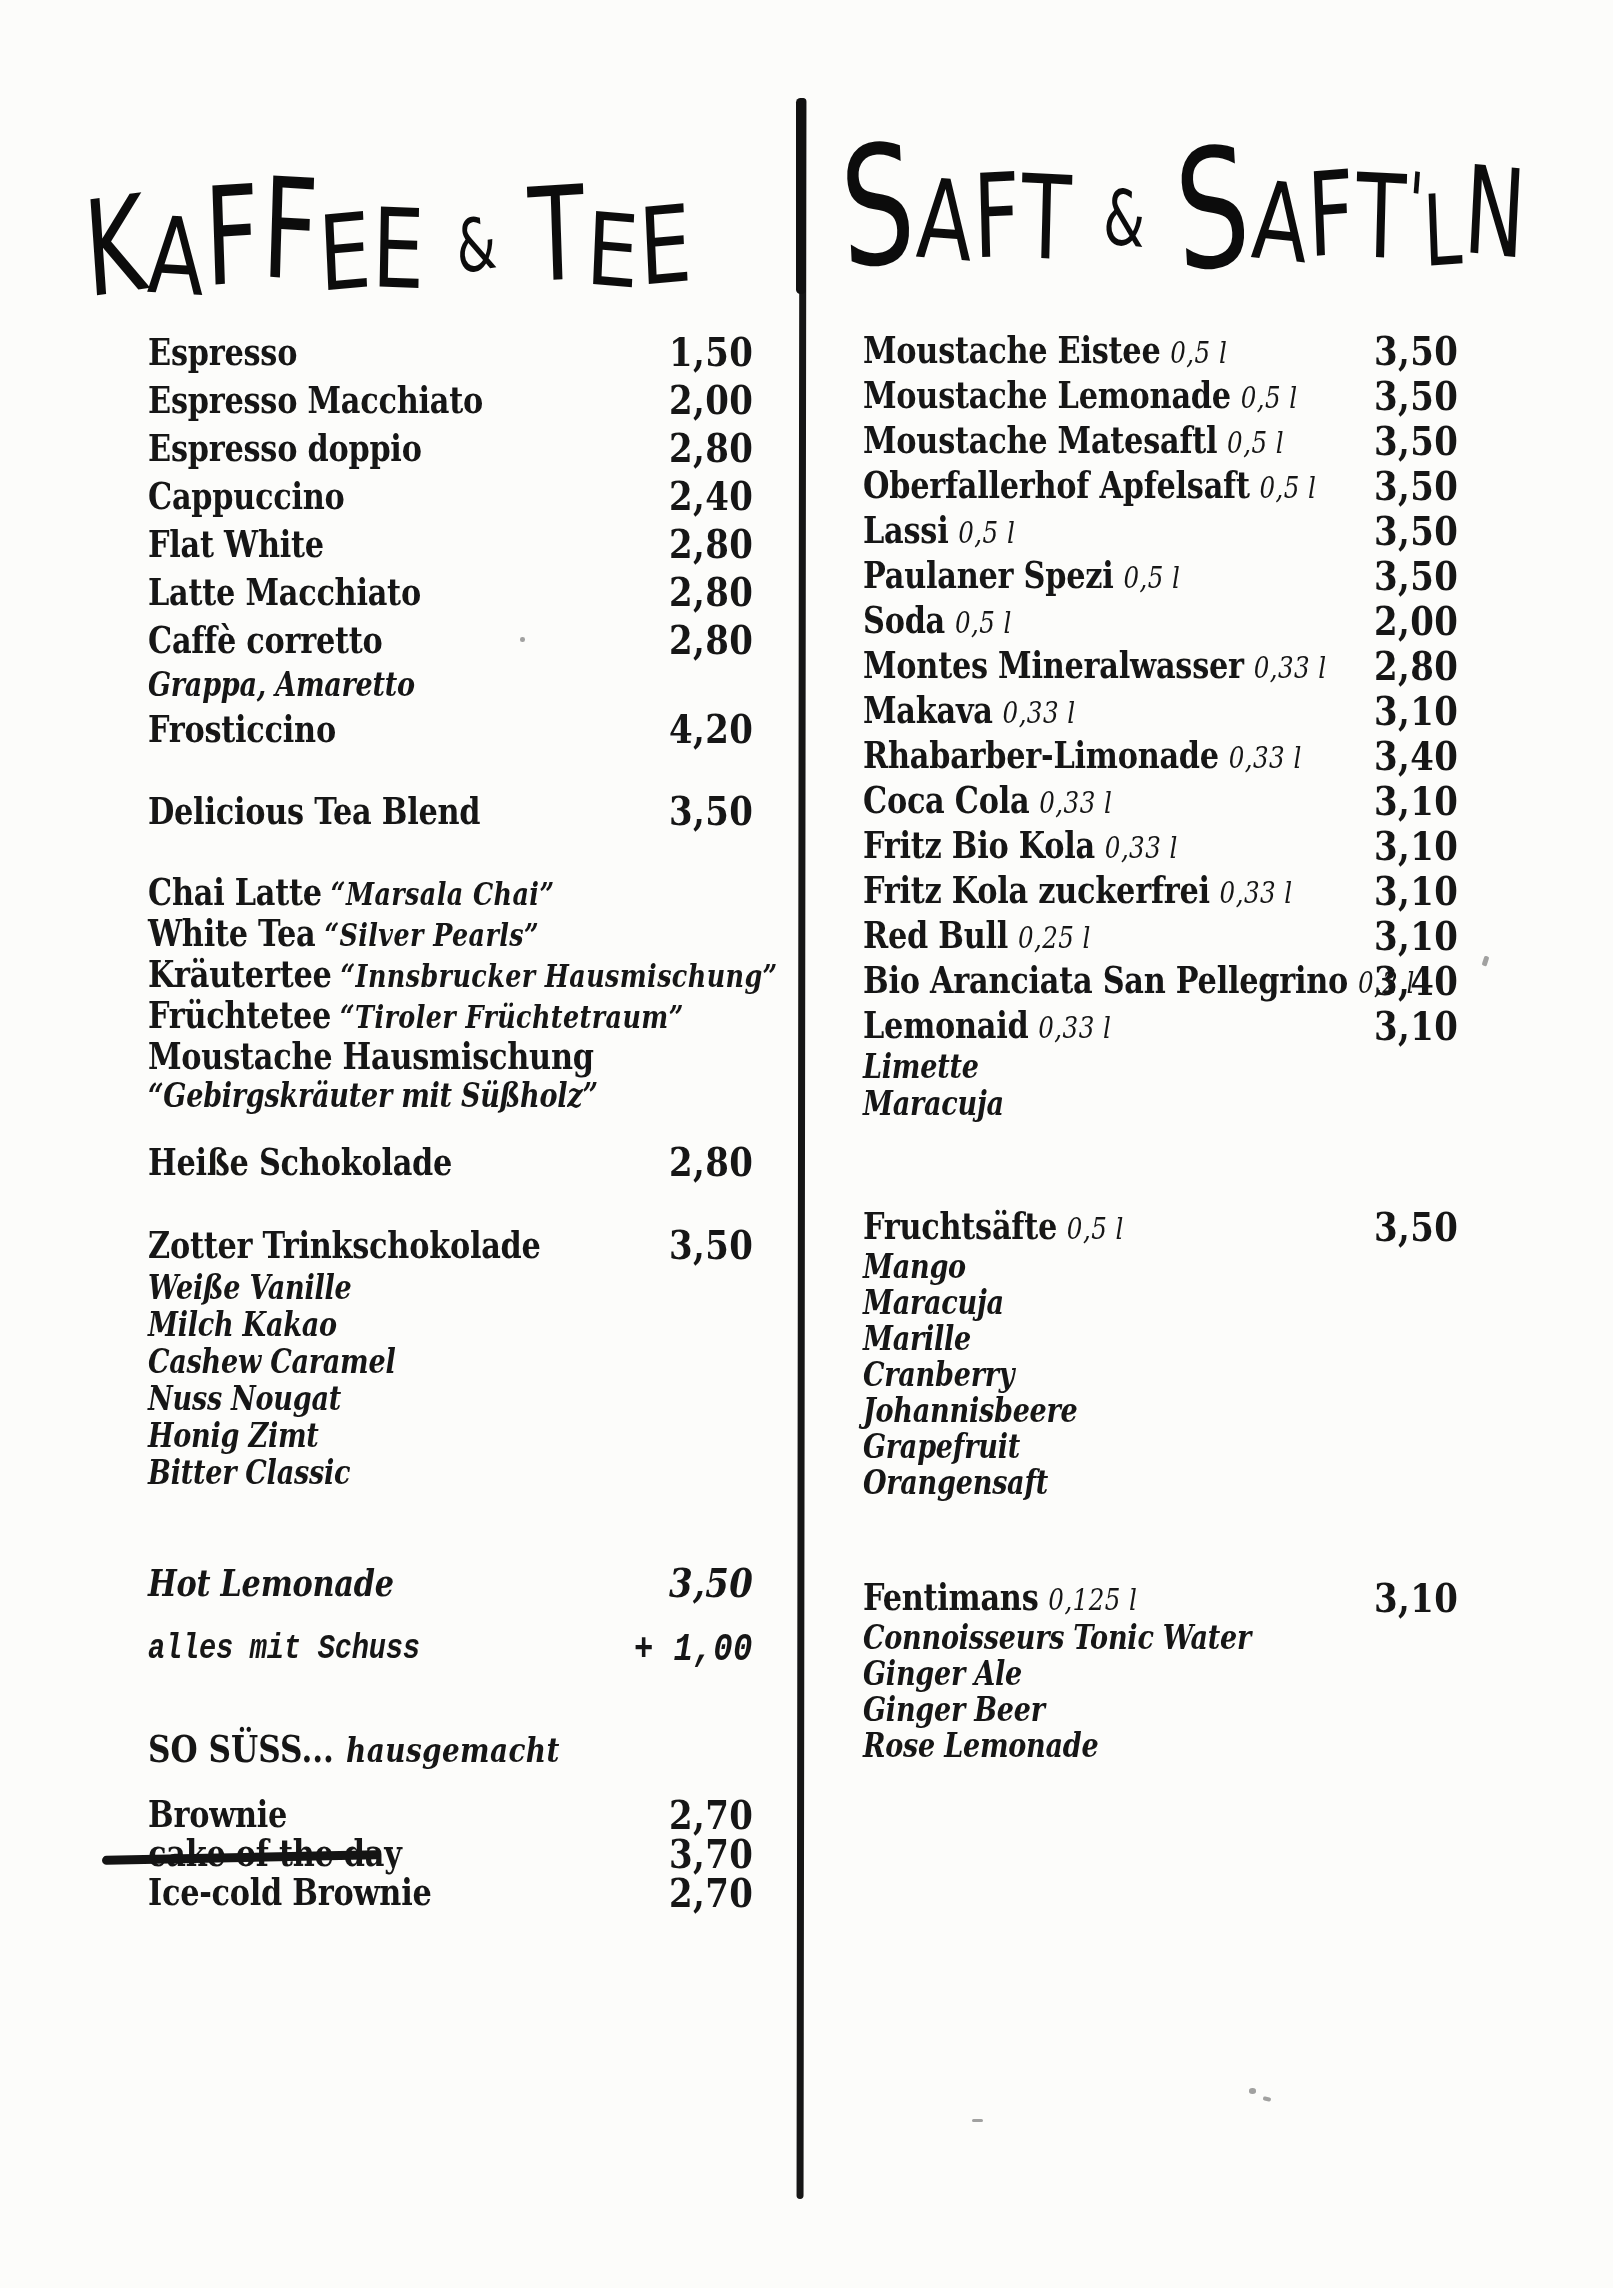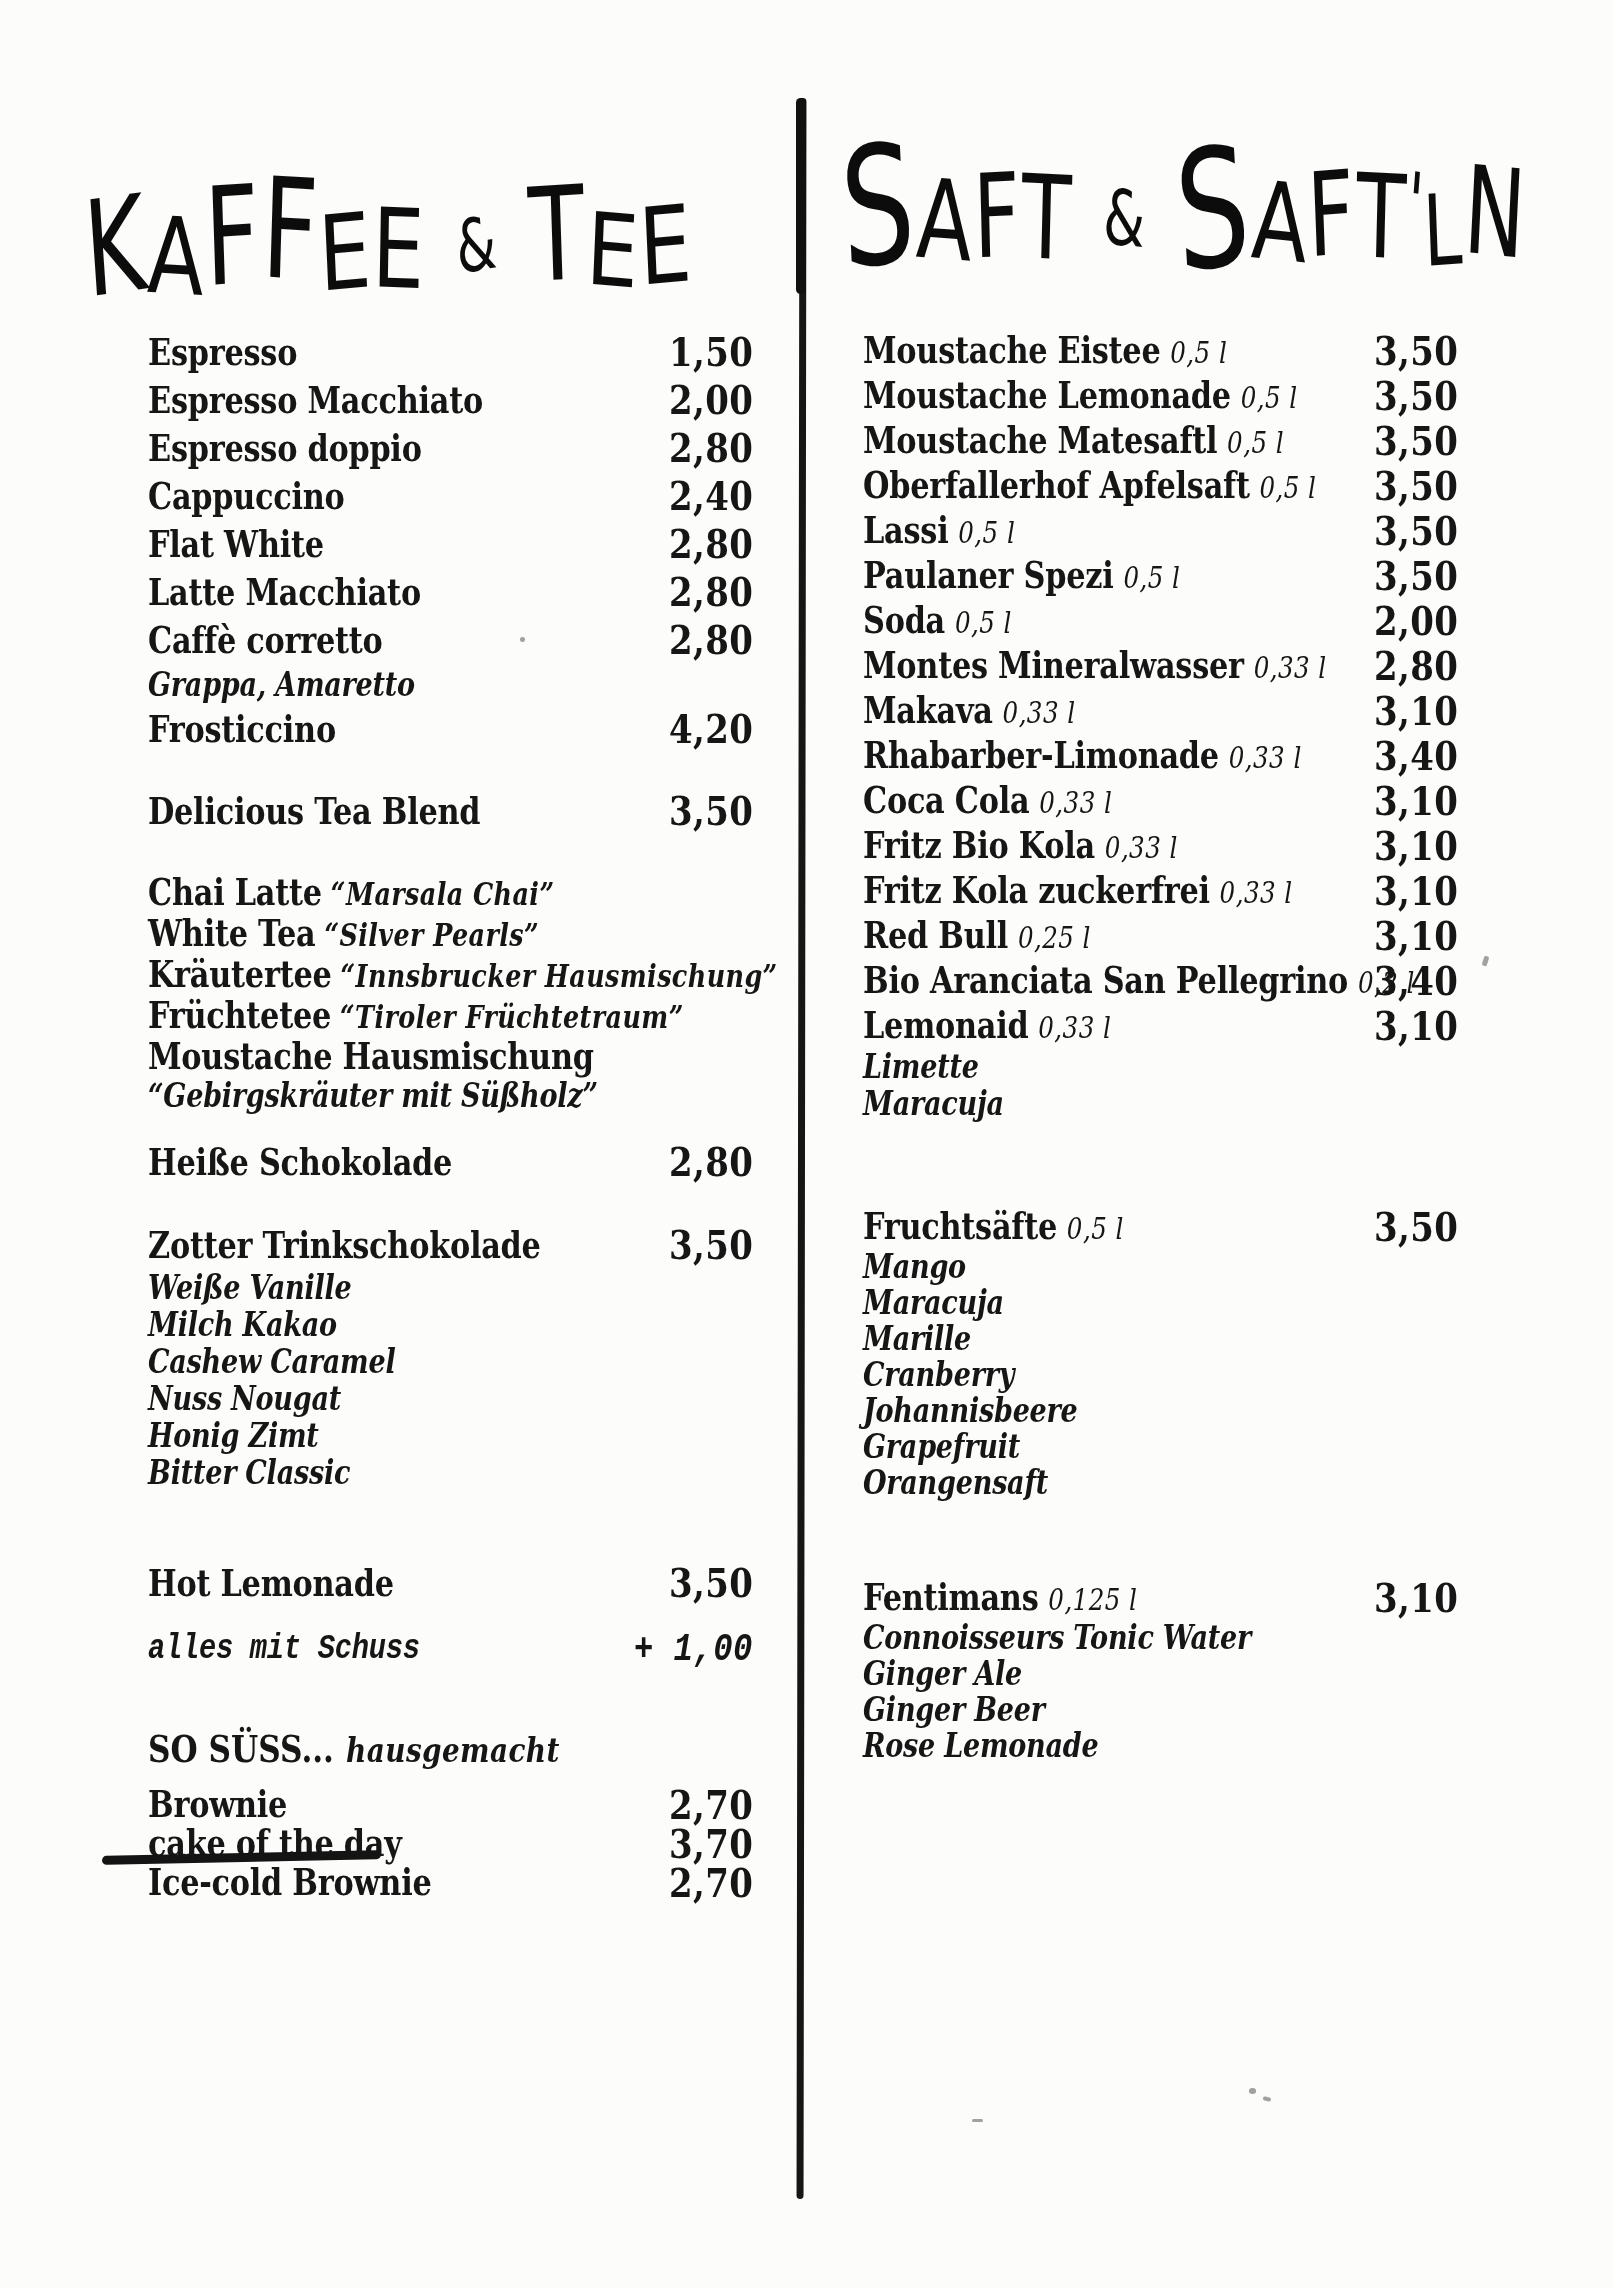--- a/index.html
+++ b/index.html
@@ -196,7 +196,7 @@
       <span class="name"><span>Bitter Classic</span><span class="vol"></span></span>
       <span class="price"></span>
     </div>
-    <div class="row item" style="margin-top: 68px;">
+    <div class="row item" style="margin-top: 68px; font-style: italic;">
       <span class="name"><span>Hot Lemonade</span><span class="vol"></span></span>
       <span class="price">3,50</span>
     </div>

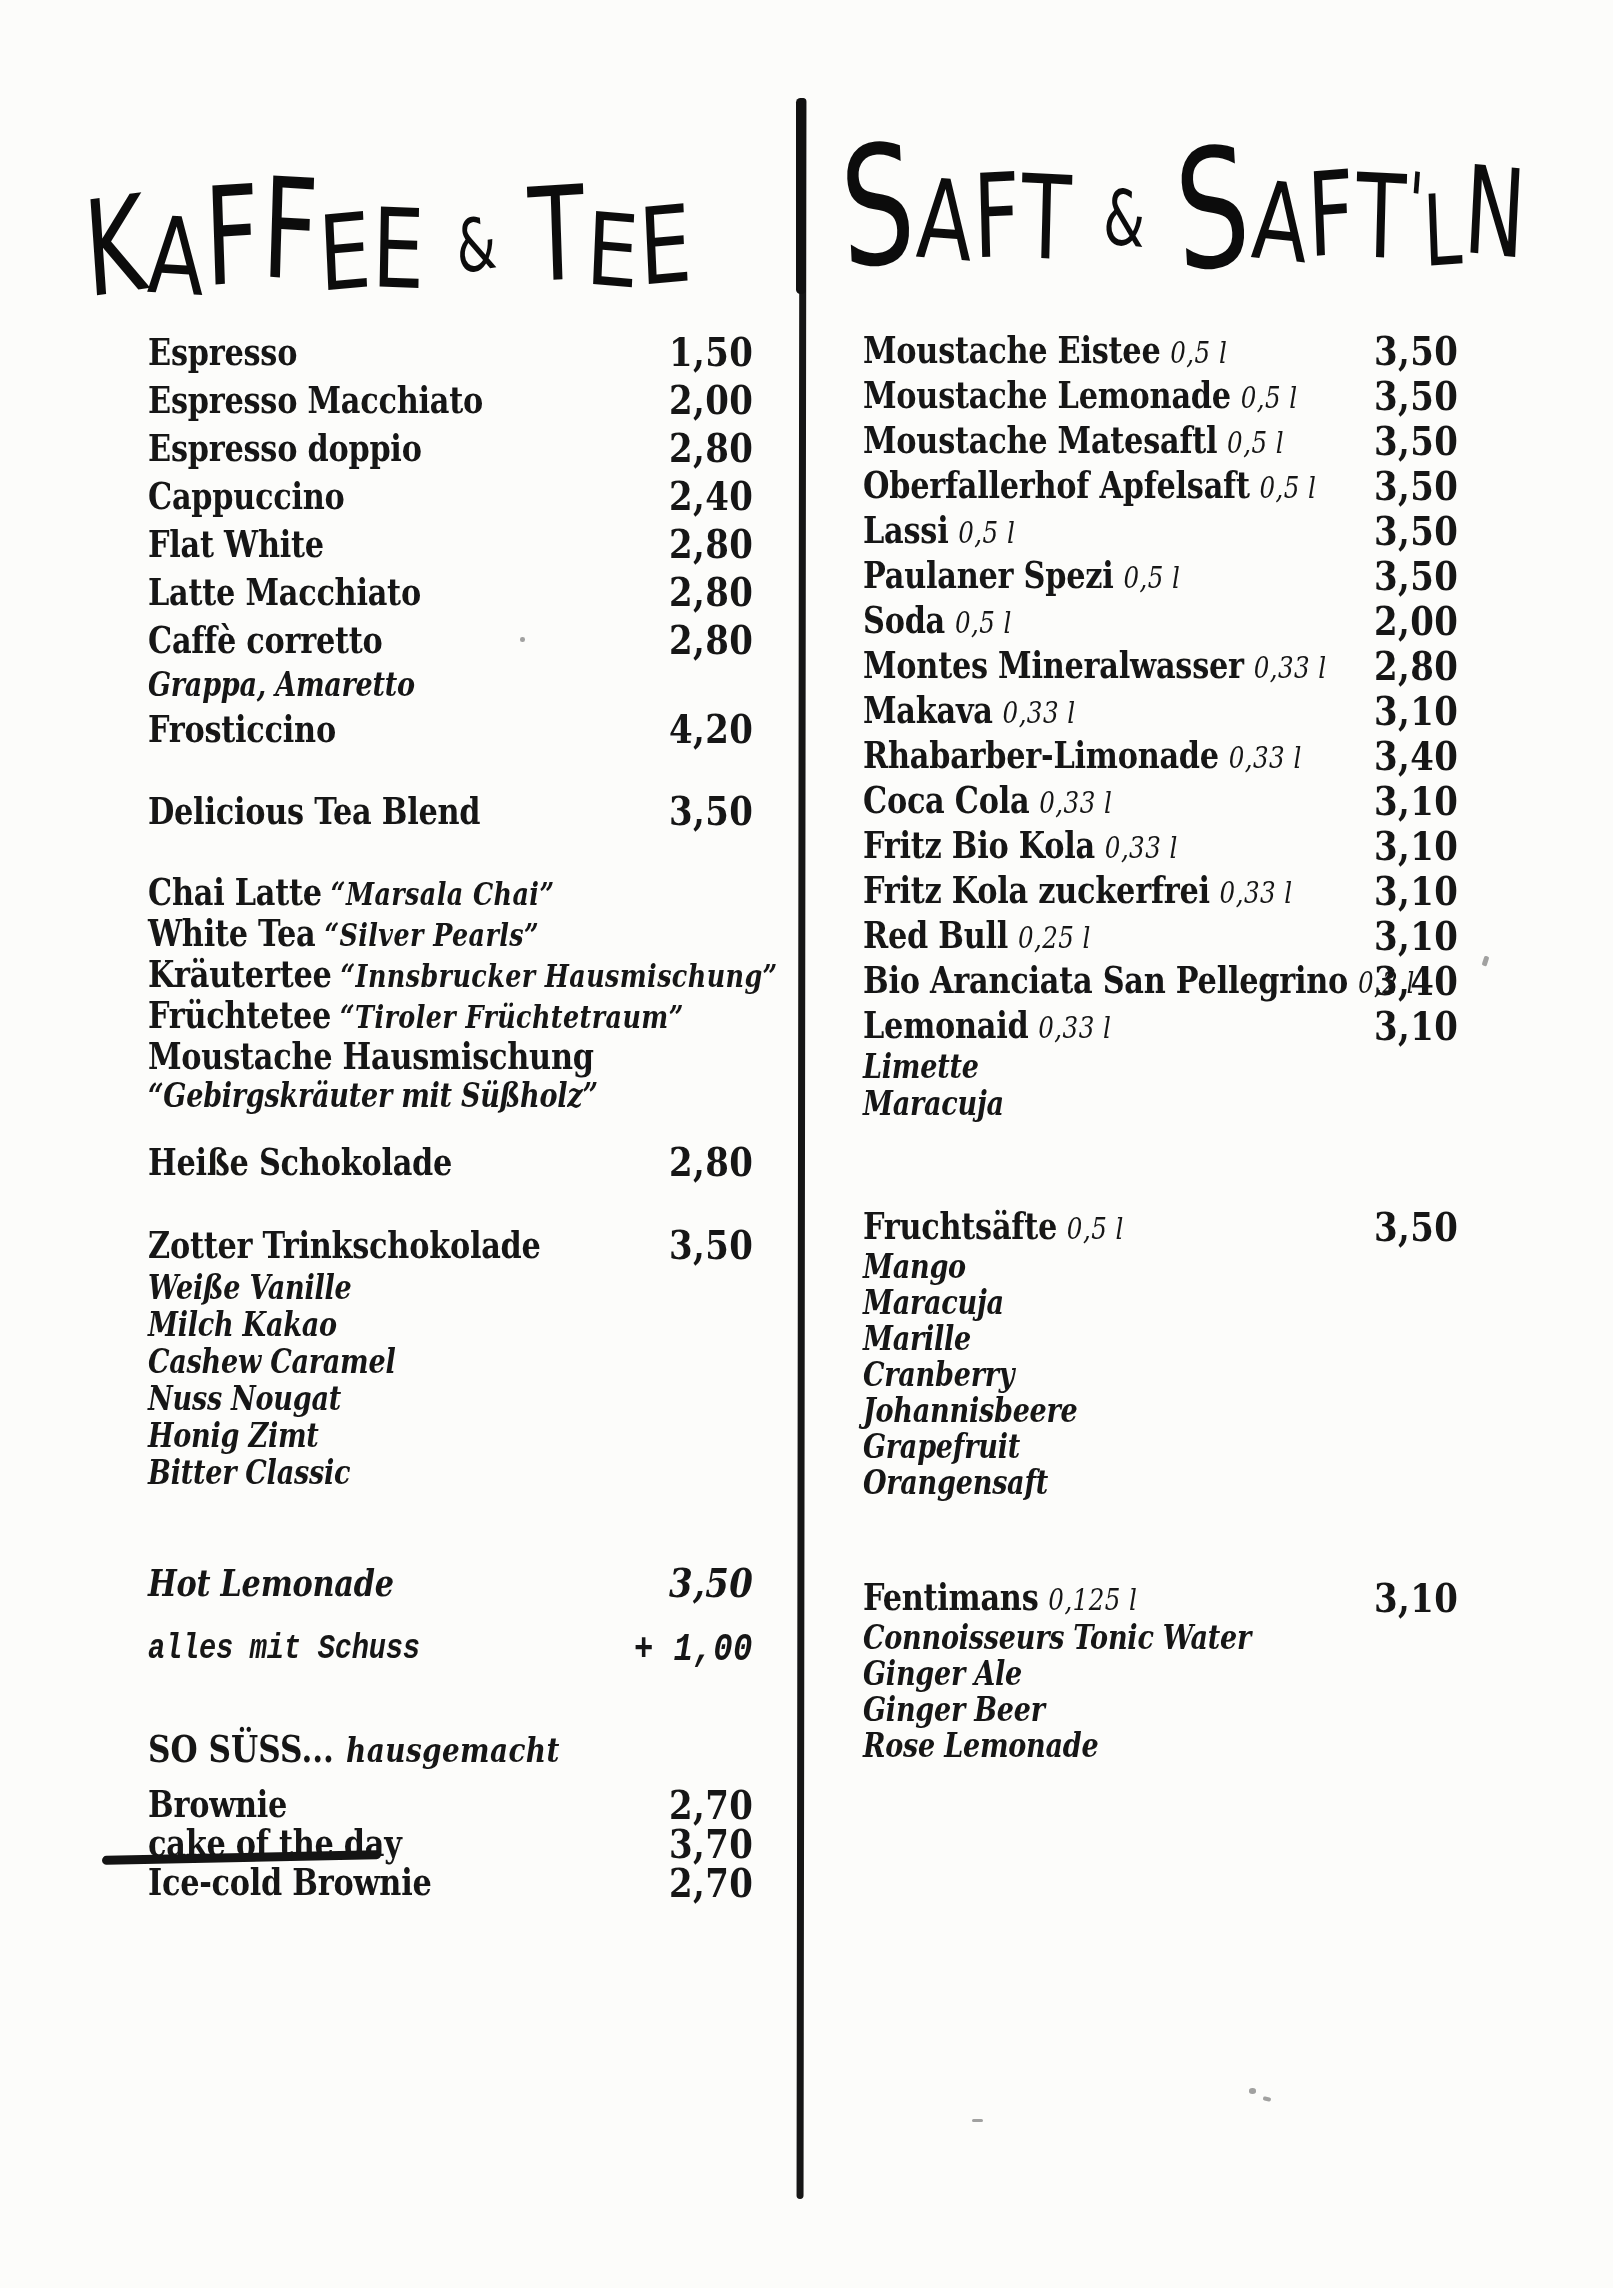--- a/index.html
+++ b/index.html
@@ -208,7 +208,7 @@
       <span class="name"><span>SO SÜSS...</span><span class="vol">hausgemacht</span></span>
       <span class="price"></span>
     </div>
-    <div class="row sweet" style="margin-top: 12px;">
+    <div class="row sweet" style="margin-top: 22px;">
       <span class="name"><span>Brownie</span><span class="vol"></span></span>
       <span class="price">2,70</span>
     </div>

